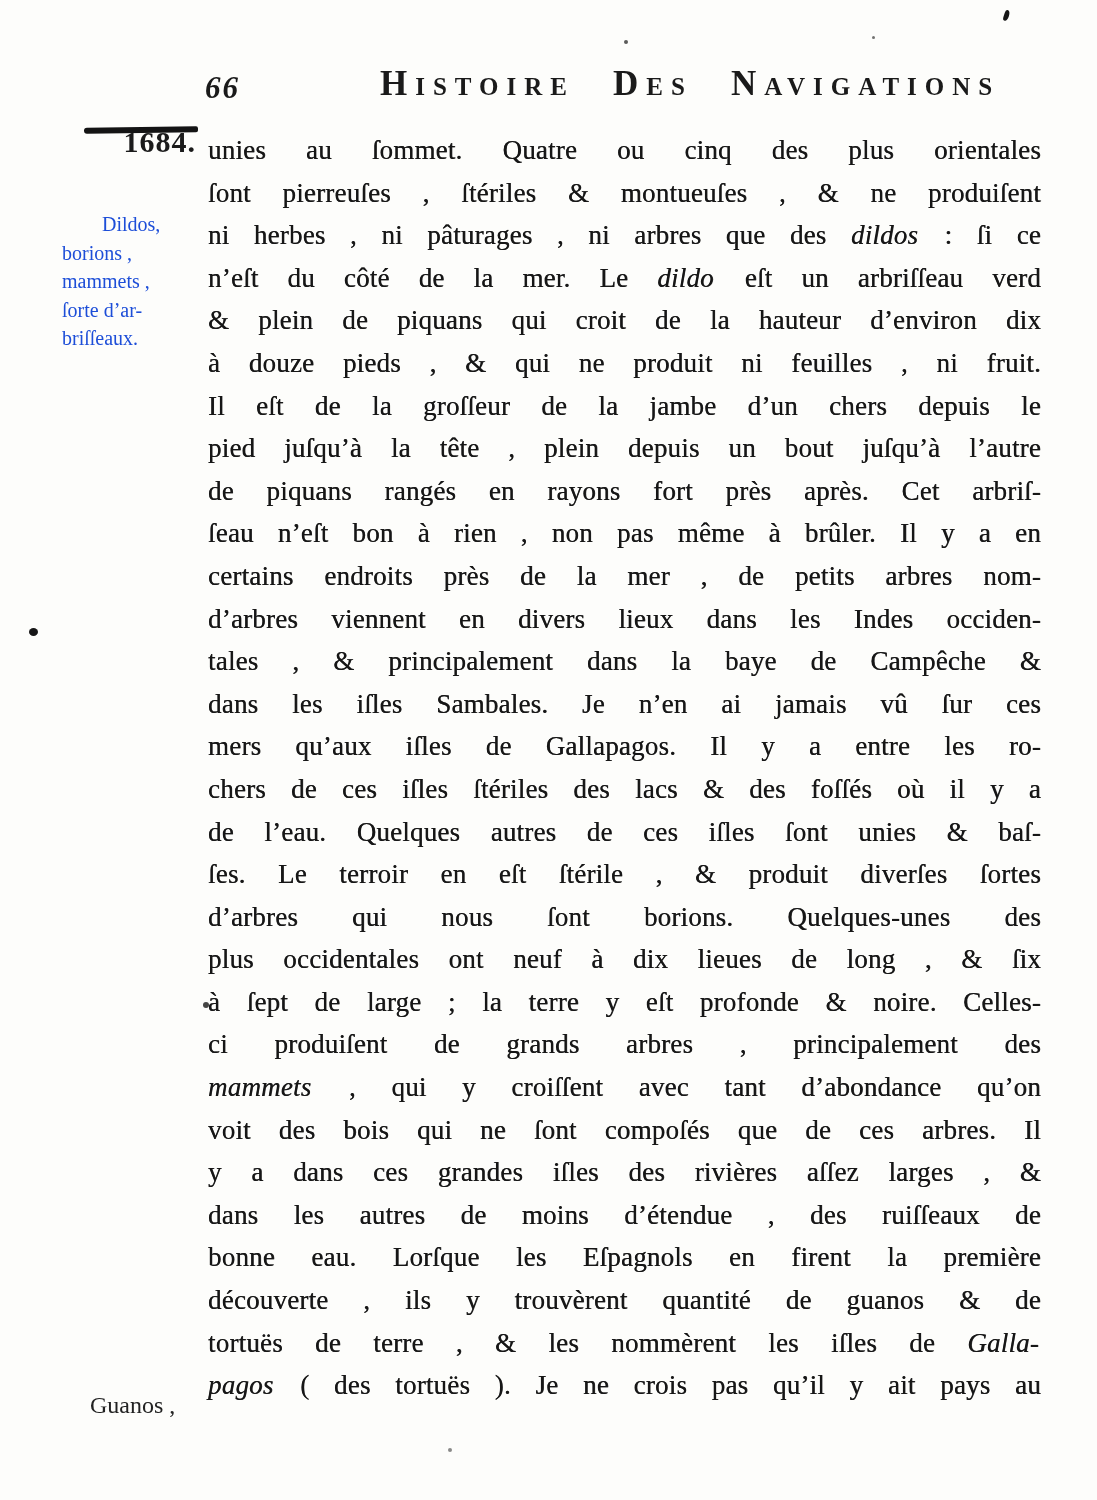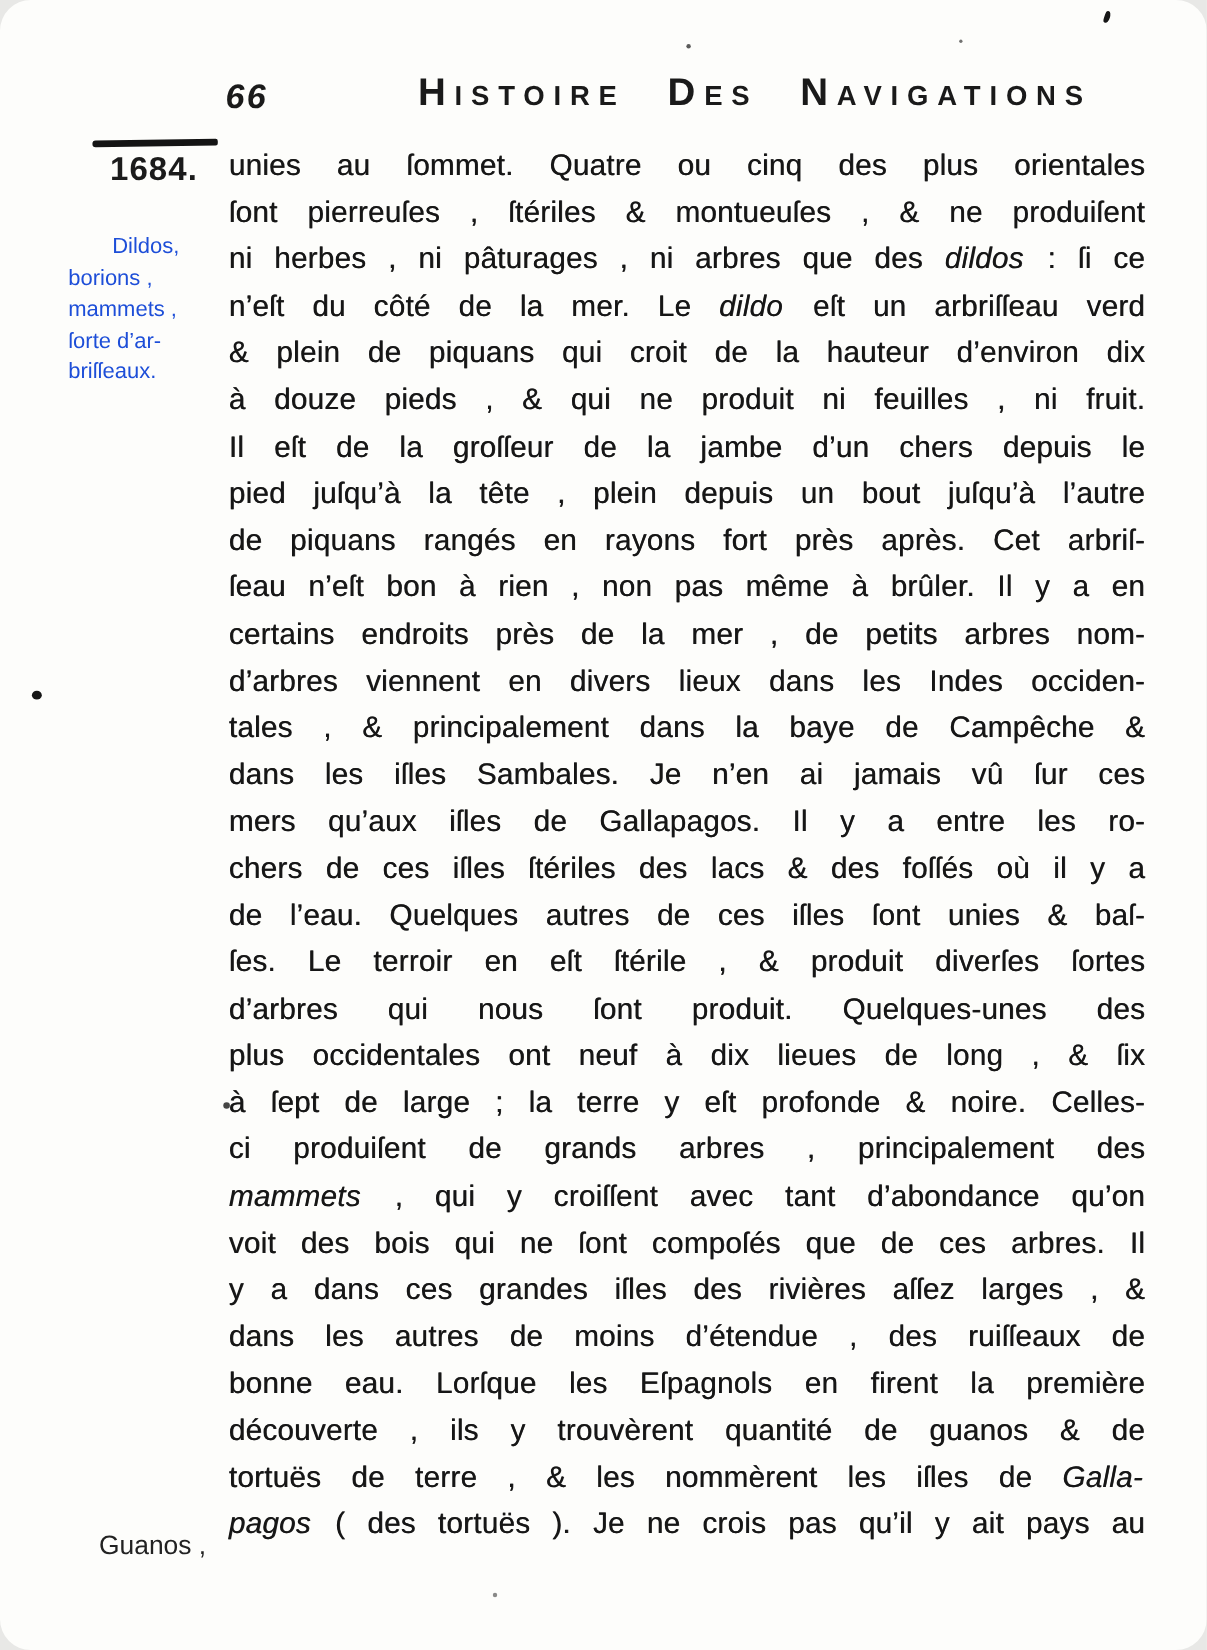--- a/index.html
+++ b/index.html
@@ -13,9 +13,8 @@
     height: 1500px;
     background: #fdfdfb;
     overflow: hidden;
-    font-family: Liberation Sans, sans-serif;
+    font-family: Liberation Serif, serif;
     color: #161616;
-    border-radius: 28px;
   }
 
   

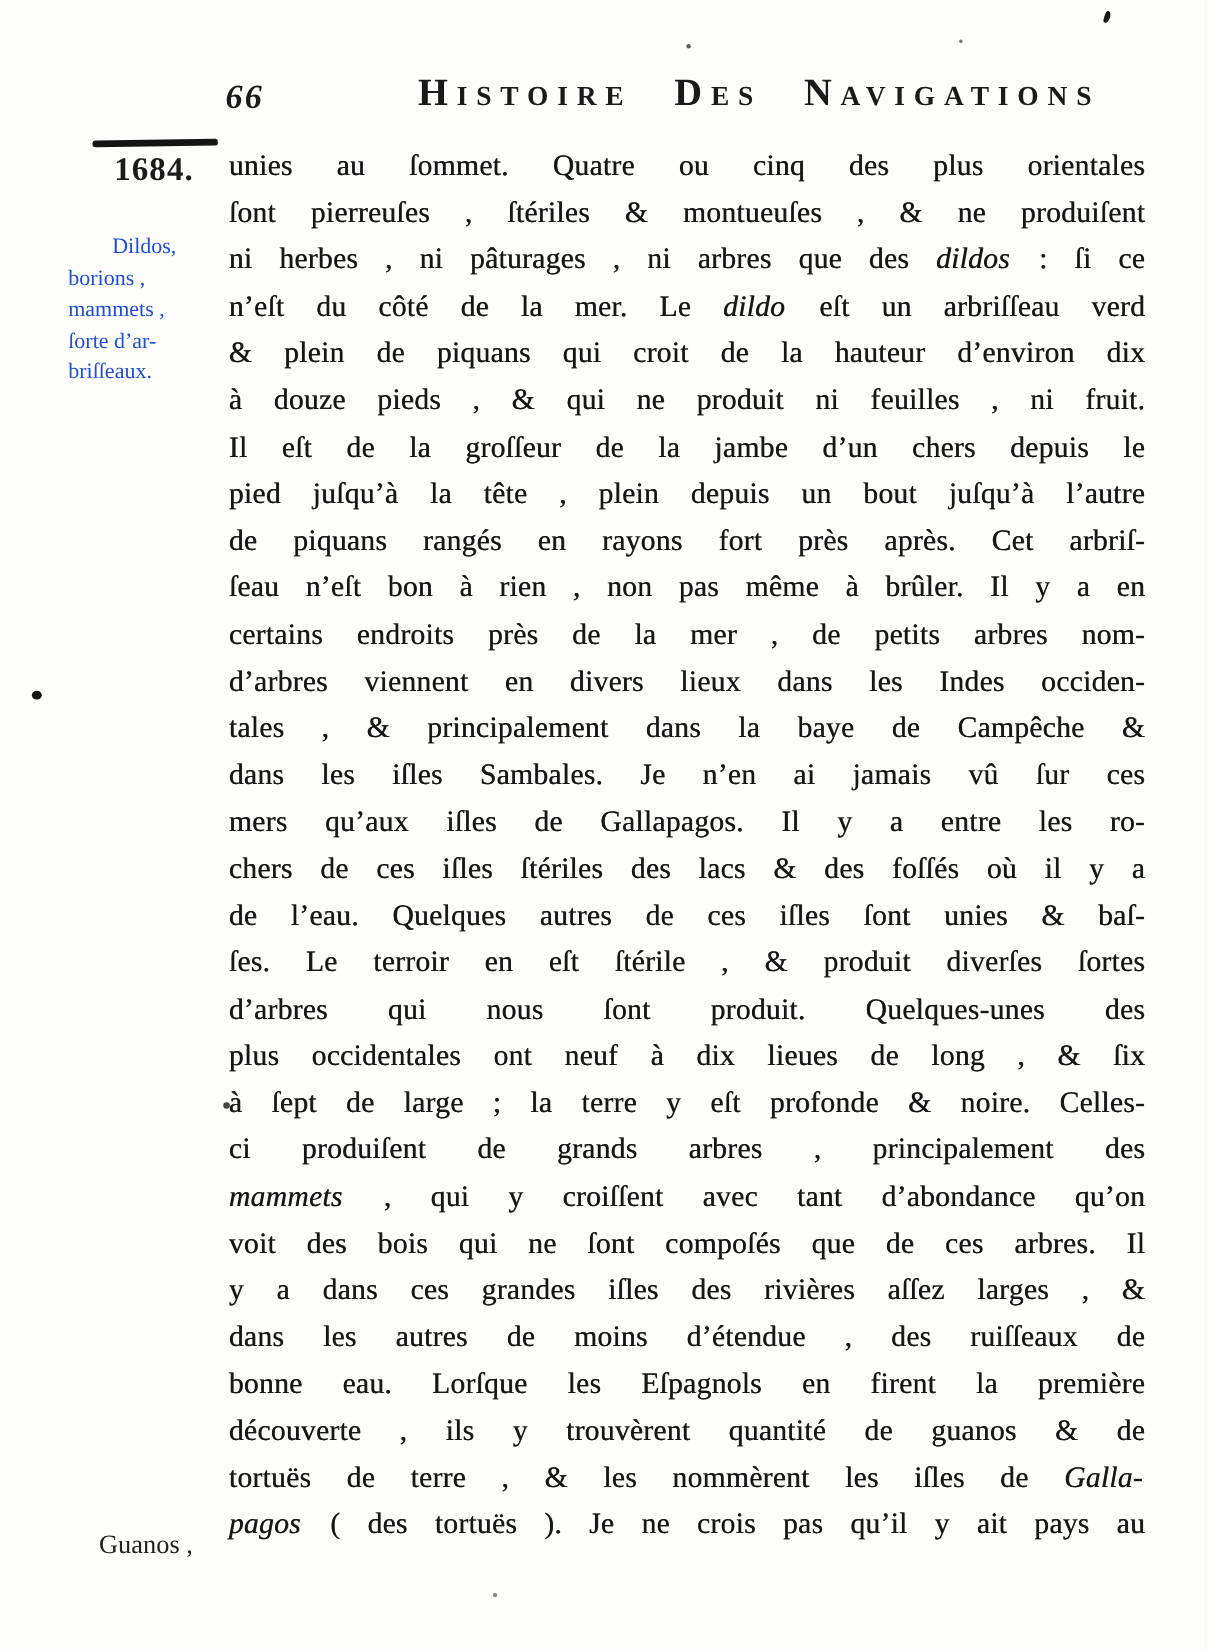--- a/index.html
+++ b/index.html
@@ -55,9 +55,9 @@
   .year-note {
     position: absolute;
     left: 84px;
-    top: 138px;
+    top: 125px;
     width: 112px;
-    text-align: center;
+    text-align: right;
     font-size: 30px;
     letter-spacing: 1px;
     font-weight: 700;

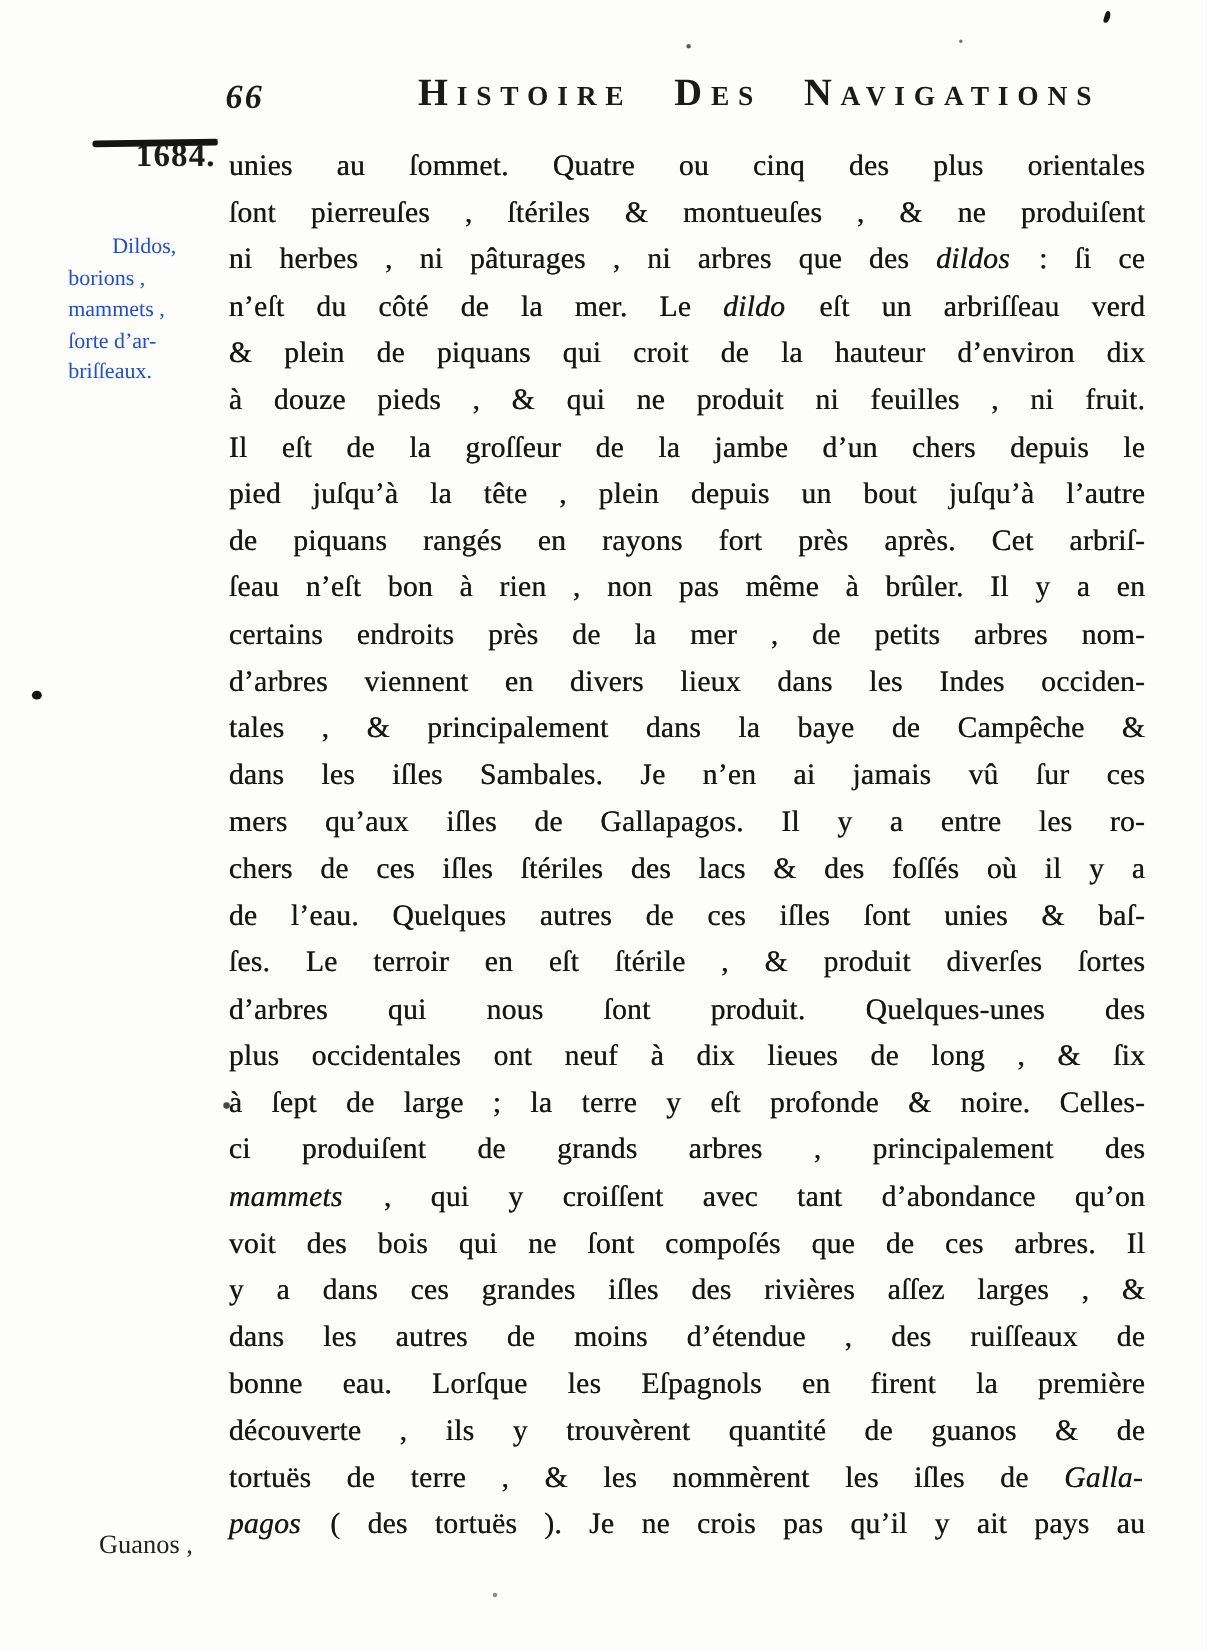--- a/index.html
+++ b/index.html
@@ -156,7 +156,7 @@
       <div class="line">chers de ces iſles ſtériles des lacs &amp; des foſſés où il y a</div>
       <div class="line">de l’eau. Quelques autres de ces iſles ſont unies &amp; baſ-</div>
       <div class="line">ſes. Le terroir en eſt ſtérile , &amp; produit diverſes ſortes</div>
-      <div class="line">d’arbres qui nous ſont produit. Quelques-unes des</div>
+      <div class="line">d’arbres qui nous ſont borions. Quelques-unes des</div>
       <div class="line">plus occidentales ont neuf à dix lieues de long , &amp; ſix</div>
       <div class="line">à ſept de large ; la terre y eſt profonde &amp; noire. Celles-</div>
       <div class="line">ci produiſent de grands arbres , principalement des</div>

